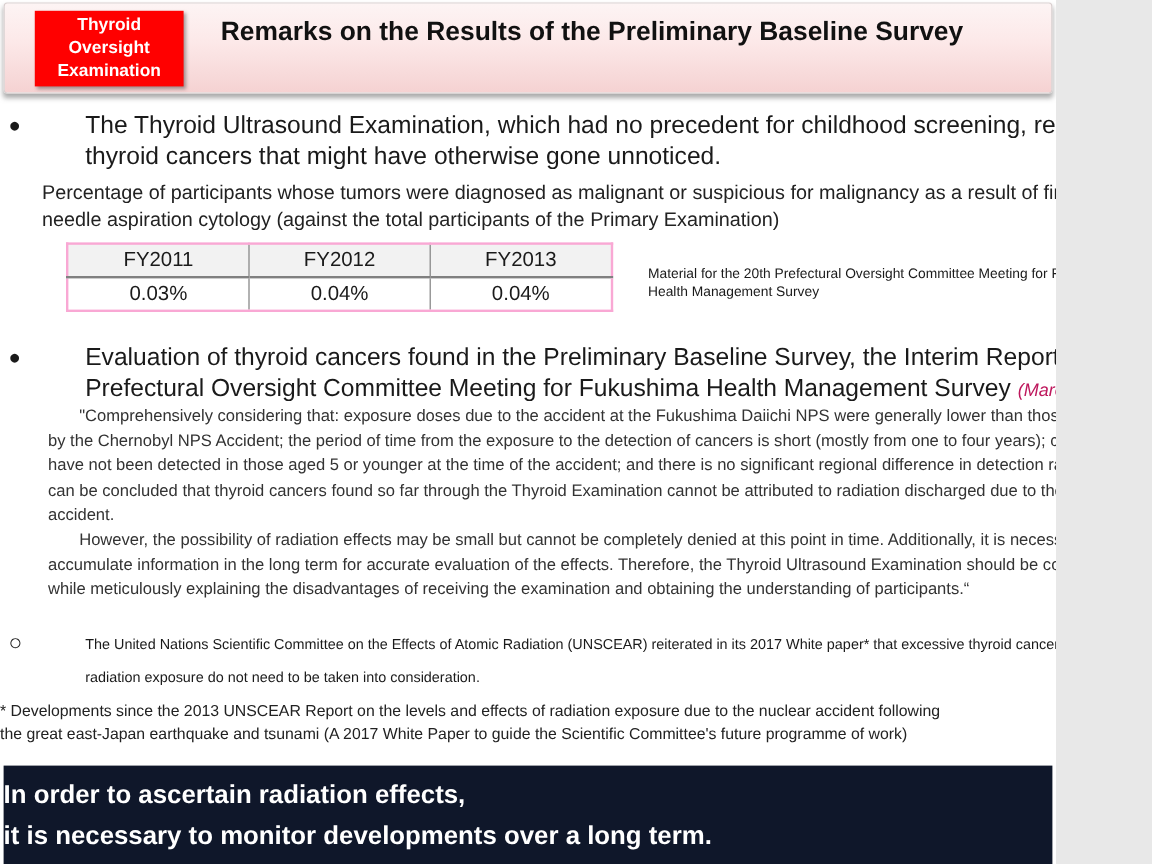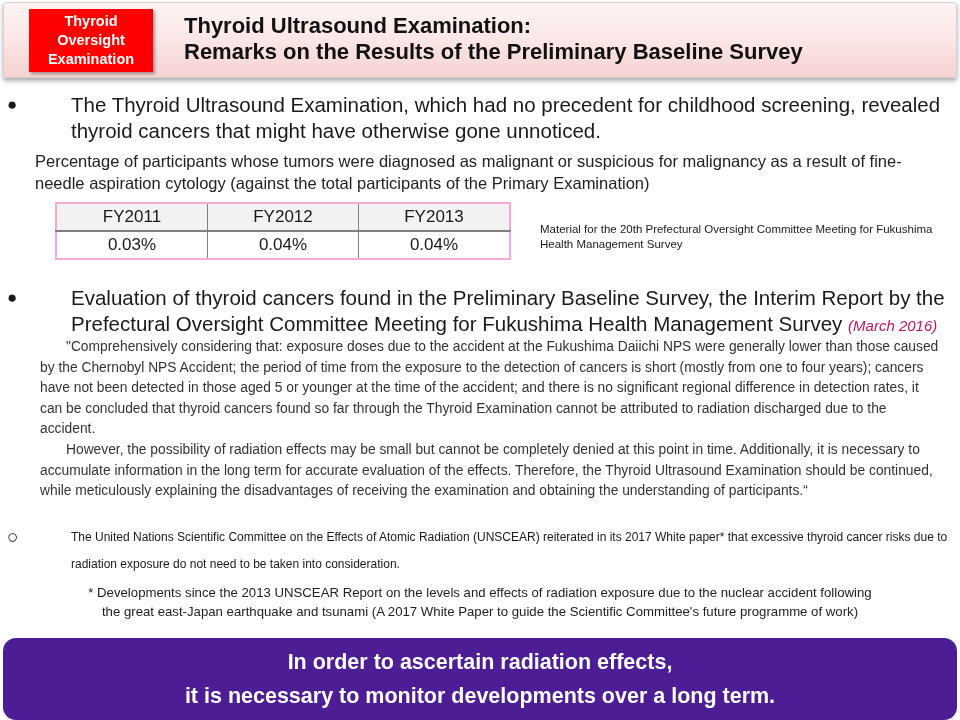--- a/index.html
+++ b/index.html
@@ -4,7 +4,7 @@
 <style>
   html,body{margin:0;padding:0;background:#e8e8e8;}
   .slide{
-    position:relative;width:960px;height:720px;background:#ffffff;
+    position:relative;width:880px;height:720px;background:#ffffff;
     font-family:"Liberation Sans",sans-serif;color:#1a1a1a;overflow:hidden;
   }
   

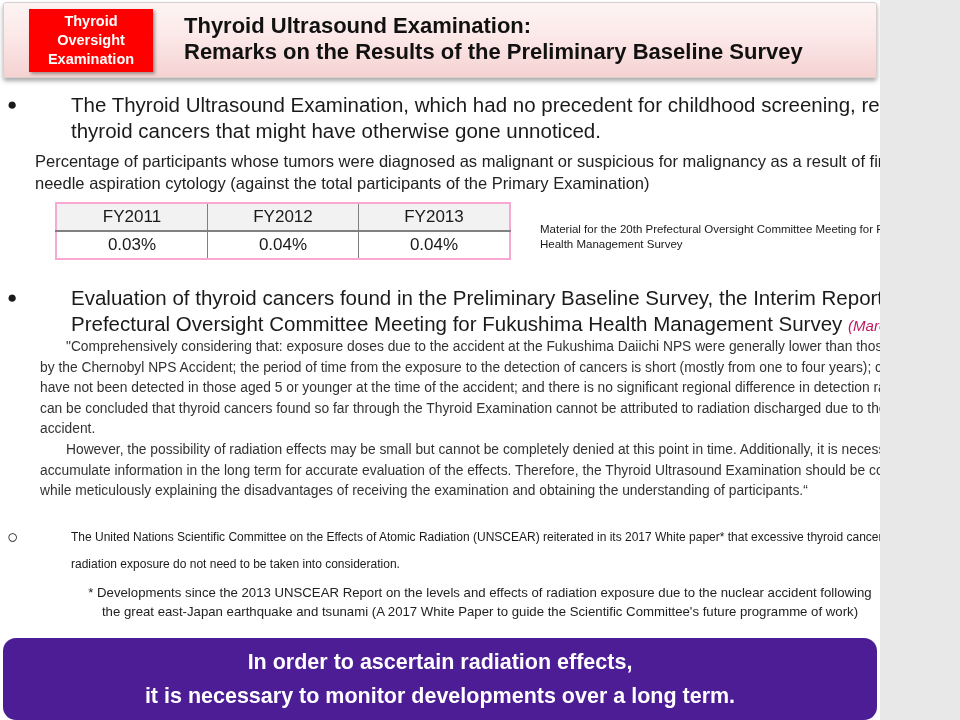--- a/index.html
+++ b/index.html
@@ -80,7 +80,6 @@
       <span>Examination</span>
     </div>
     <div class="header-title">
-      <div>Thyroid Ultrasound Examination:</div>
       <div>Remarks on the Results of the Preliminary Baseline Survey</div>
     </div>
   </div>

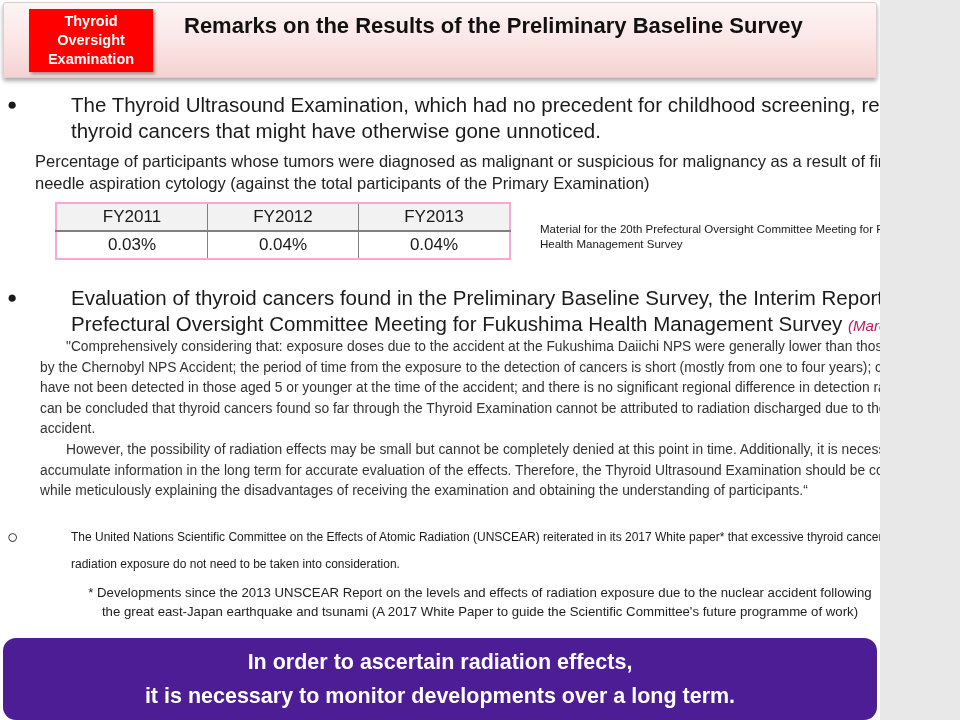--- a/index.html
+++ b/index.html
@@ -58,7 +58,7 @@
   .section3 .bullet-char{font-size:19px;}
   .section3 .bullet-text{font-size:12px;line-height:27px;}
   .footnote{
-    position:absolute;left:0;top:583px;width:960px;text-align:center;
+    position:absolute;left:0;top:583px;width:960px;text-align:left;
     font-size:13.2px;line-height:19px;color:#222;
   }
   

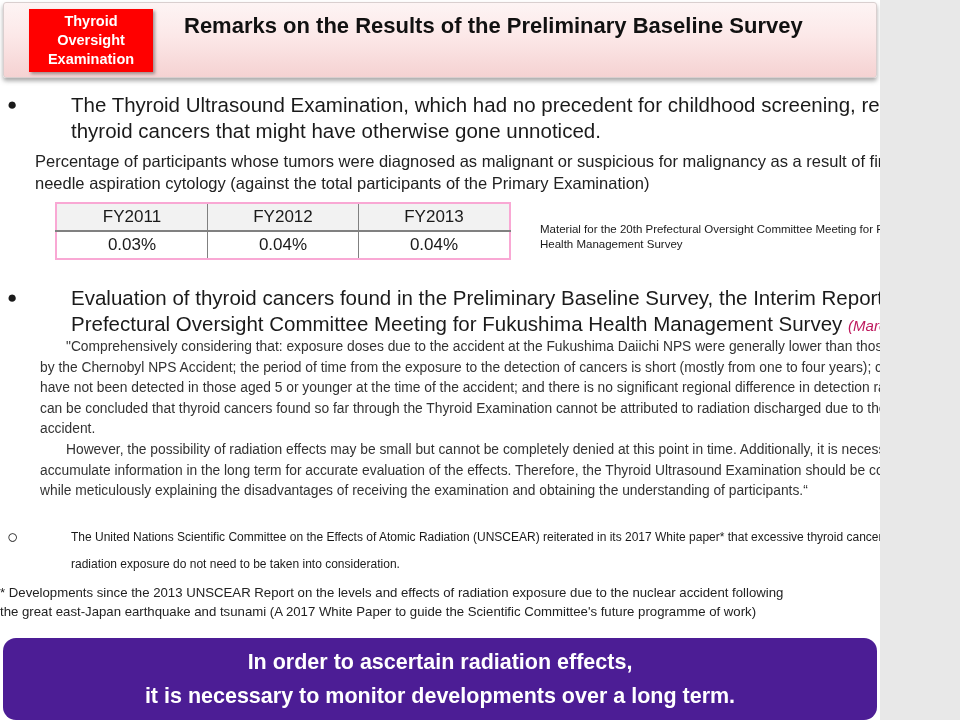--- a/index.html
+++ b/index.html
@@ -63,9 +63,9 @@
   }
   
   .banner{
-    position:absolute;left:3px;right:3px;bottom:0;height:82px;background:#4c1d95;
-    color:#ffffff;font-weight:bold;text-align:center;font-size:21.5px;line-height:34px;
-    display:flex;flex-direction:column;justify-content:center;border-radius:13px;
+    position:absolute;left:3px;right:3px;bottom:0;height:82px;background:#0f172a;
+    color:#ffffff;font-weight:bold;font-size:21.5px;line-height:34px;
+    display:flex;flex-direction:column;justify-content:center;
   }
 </style>
 </head>

